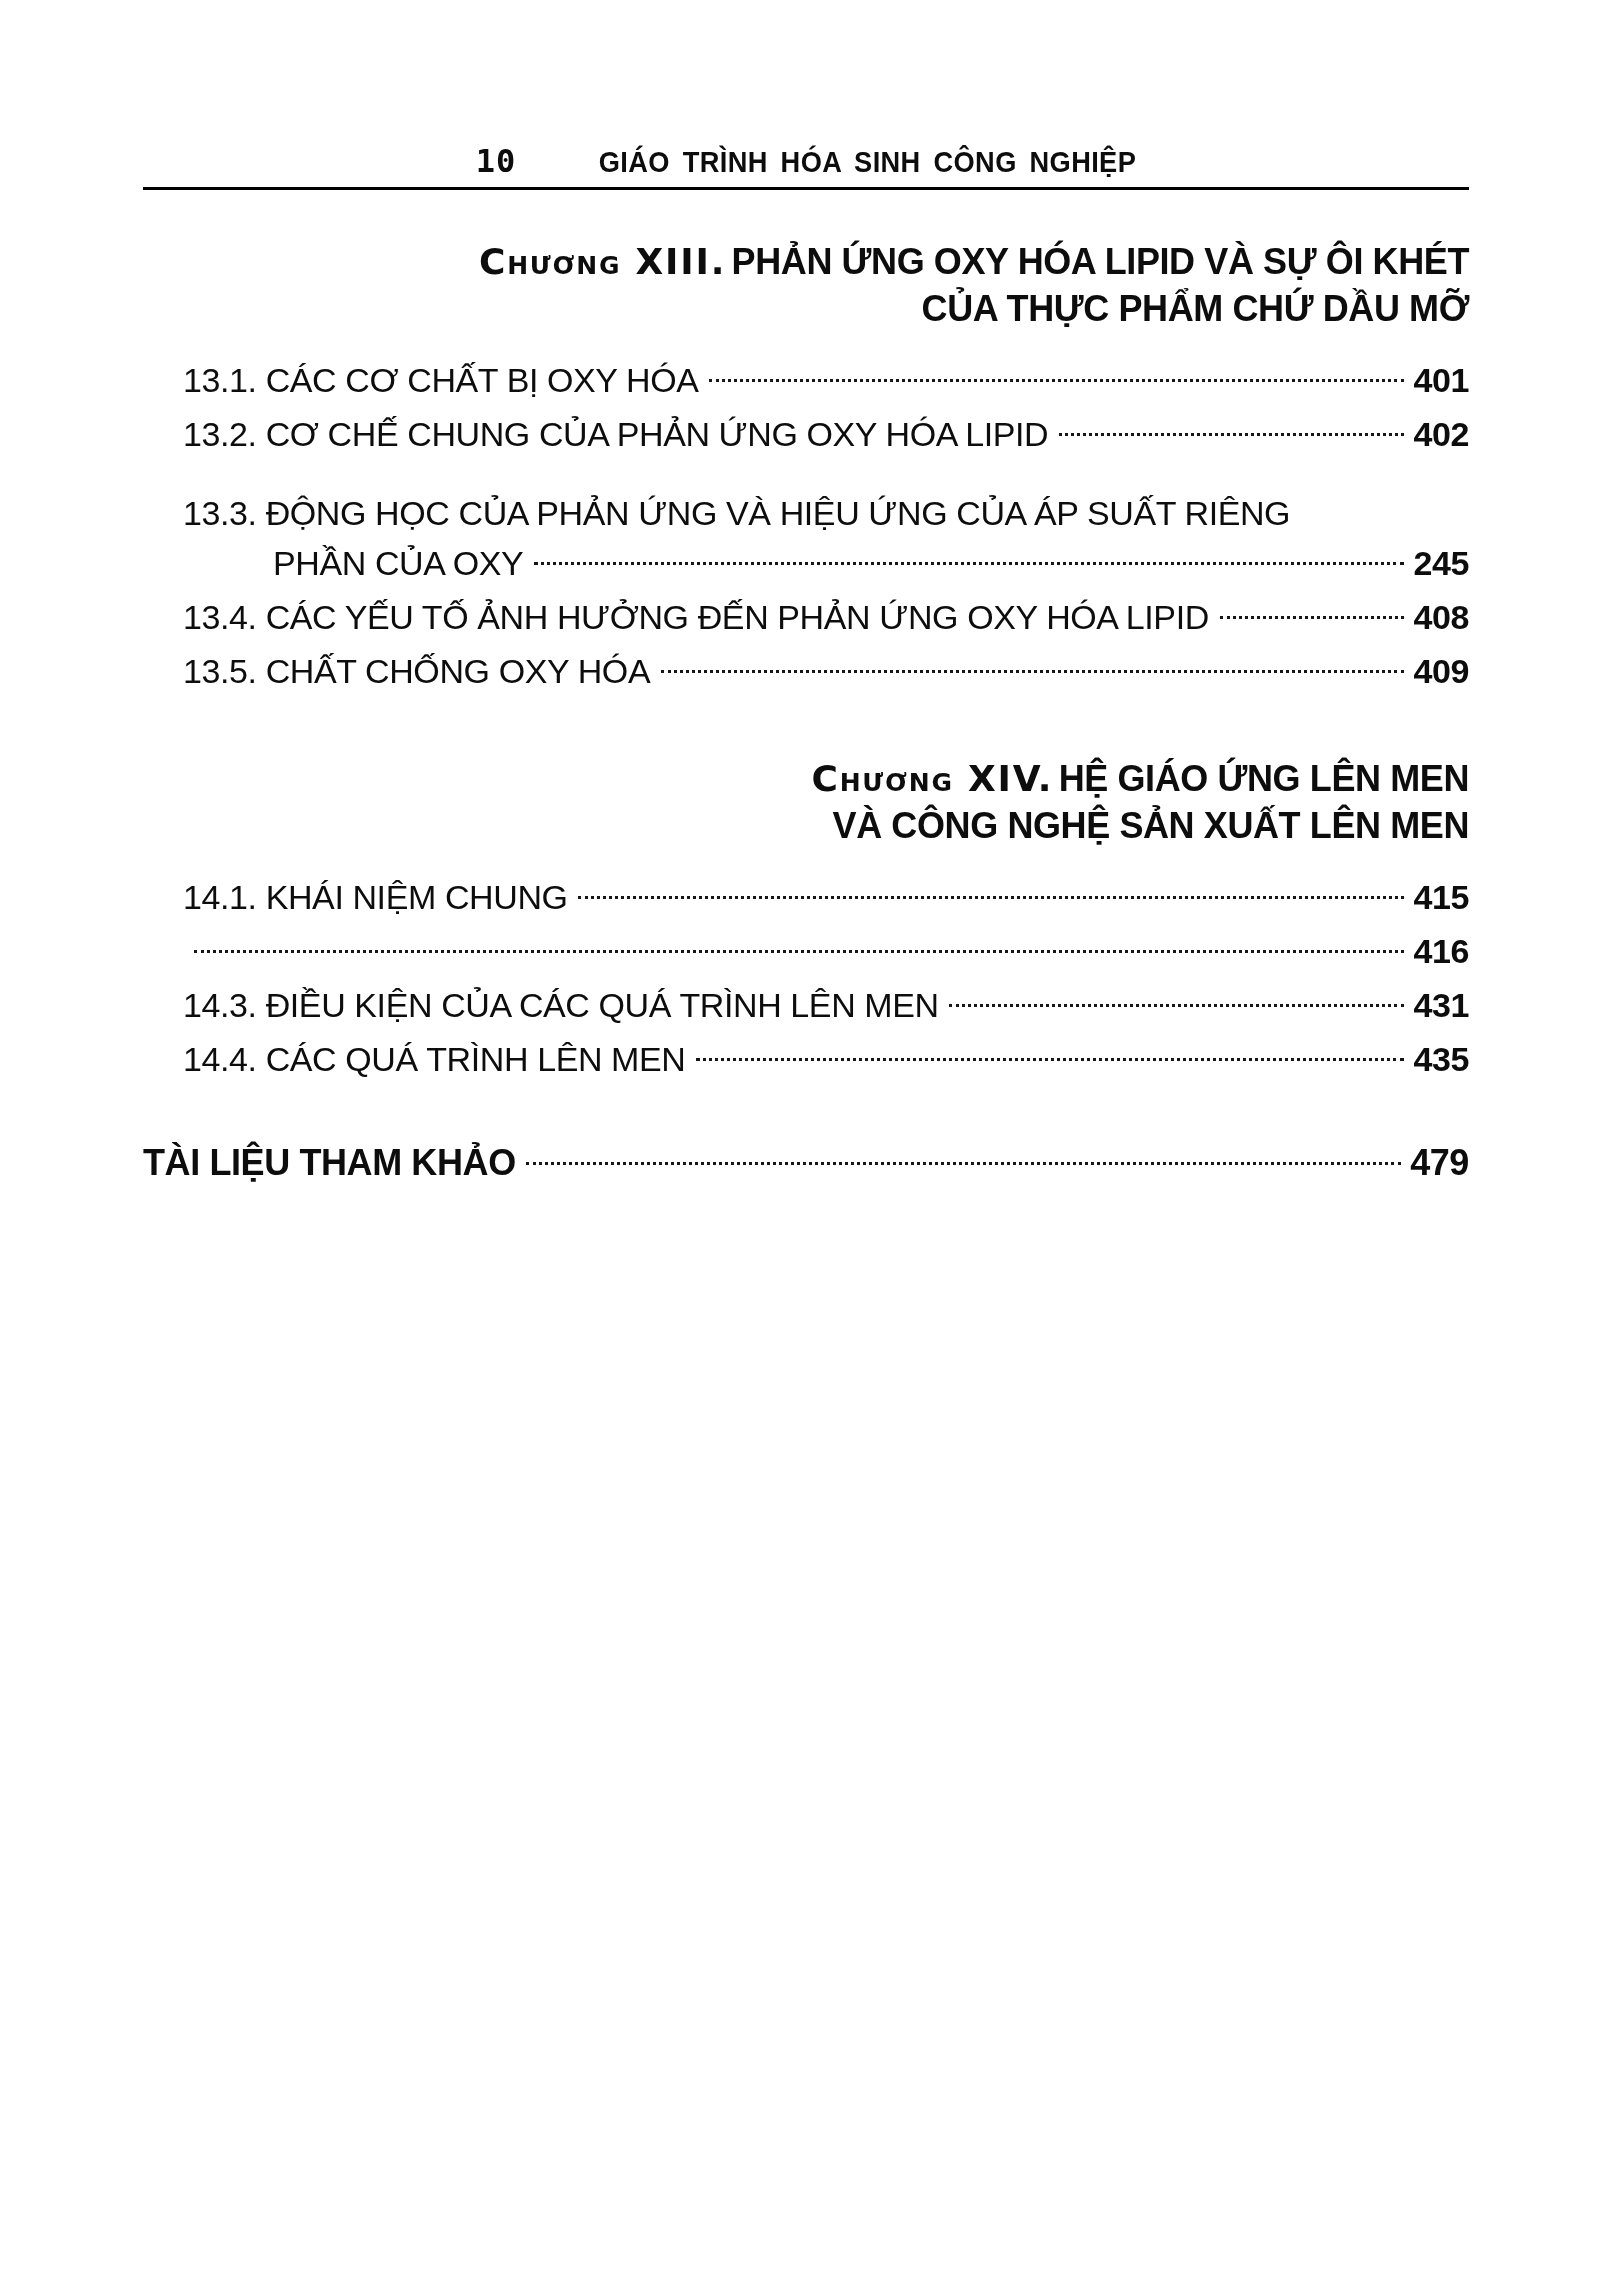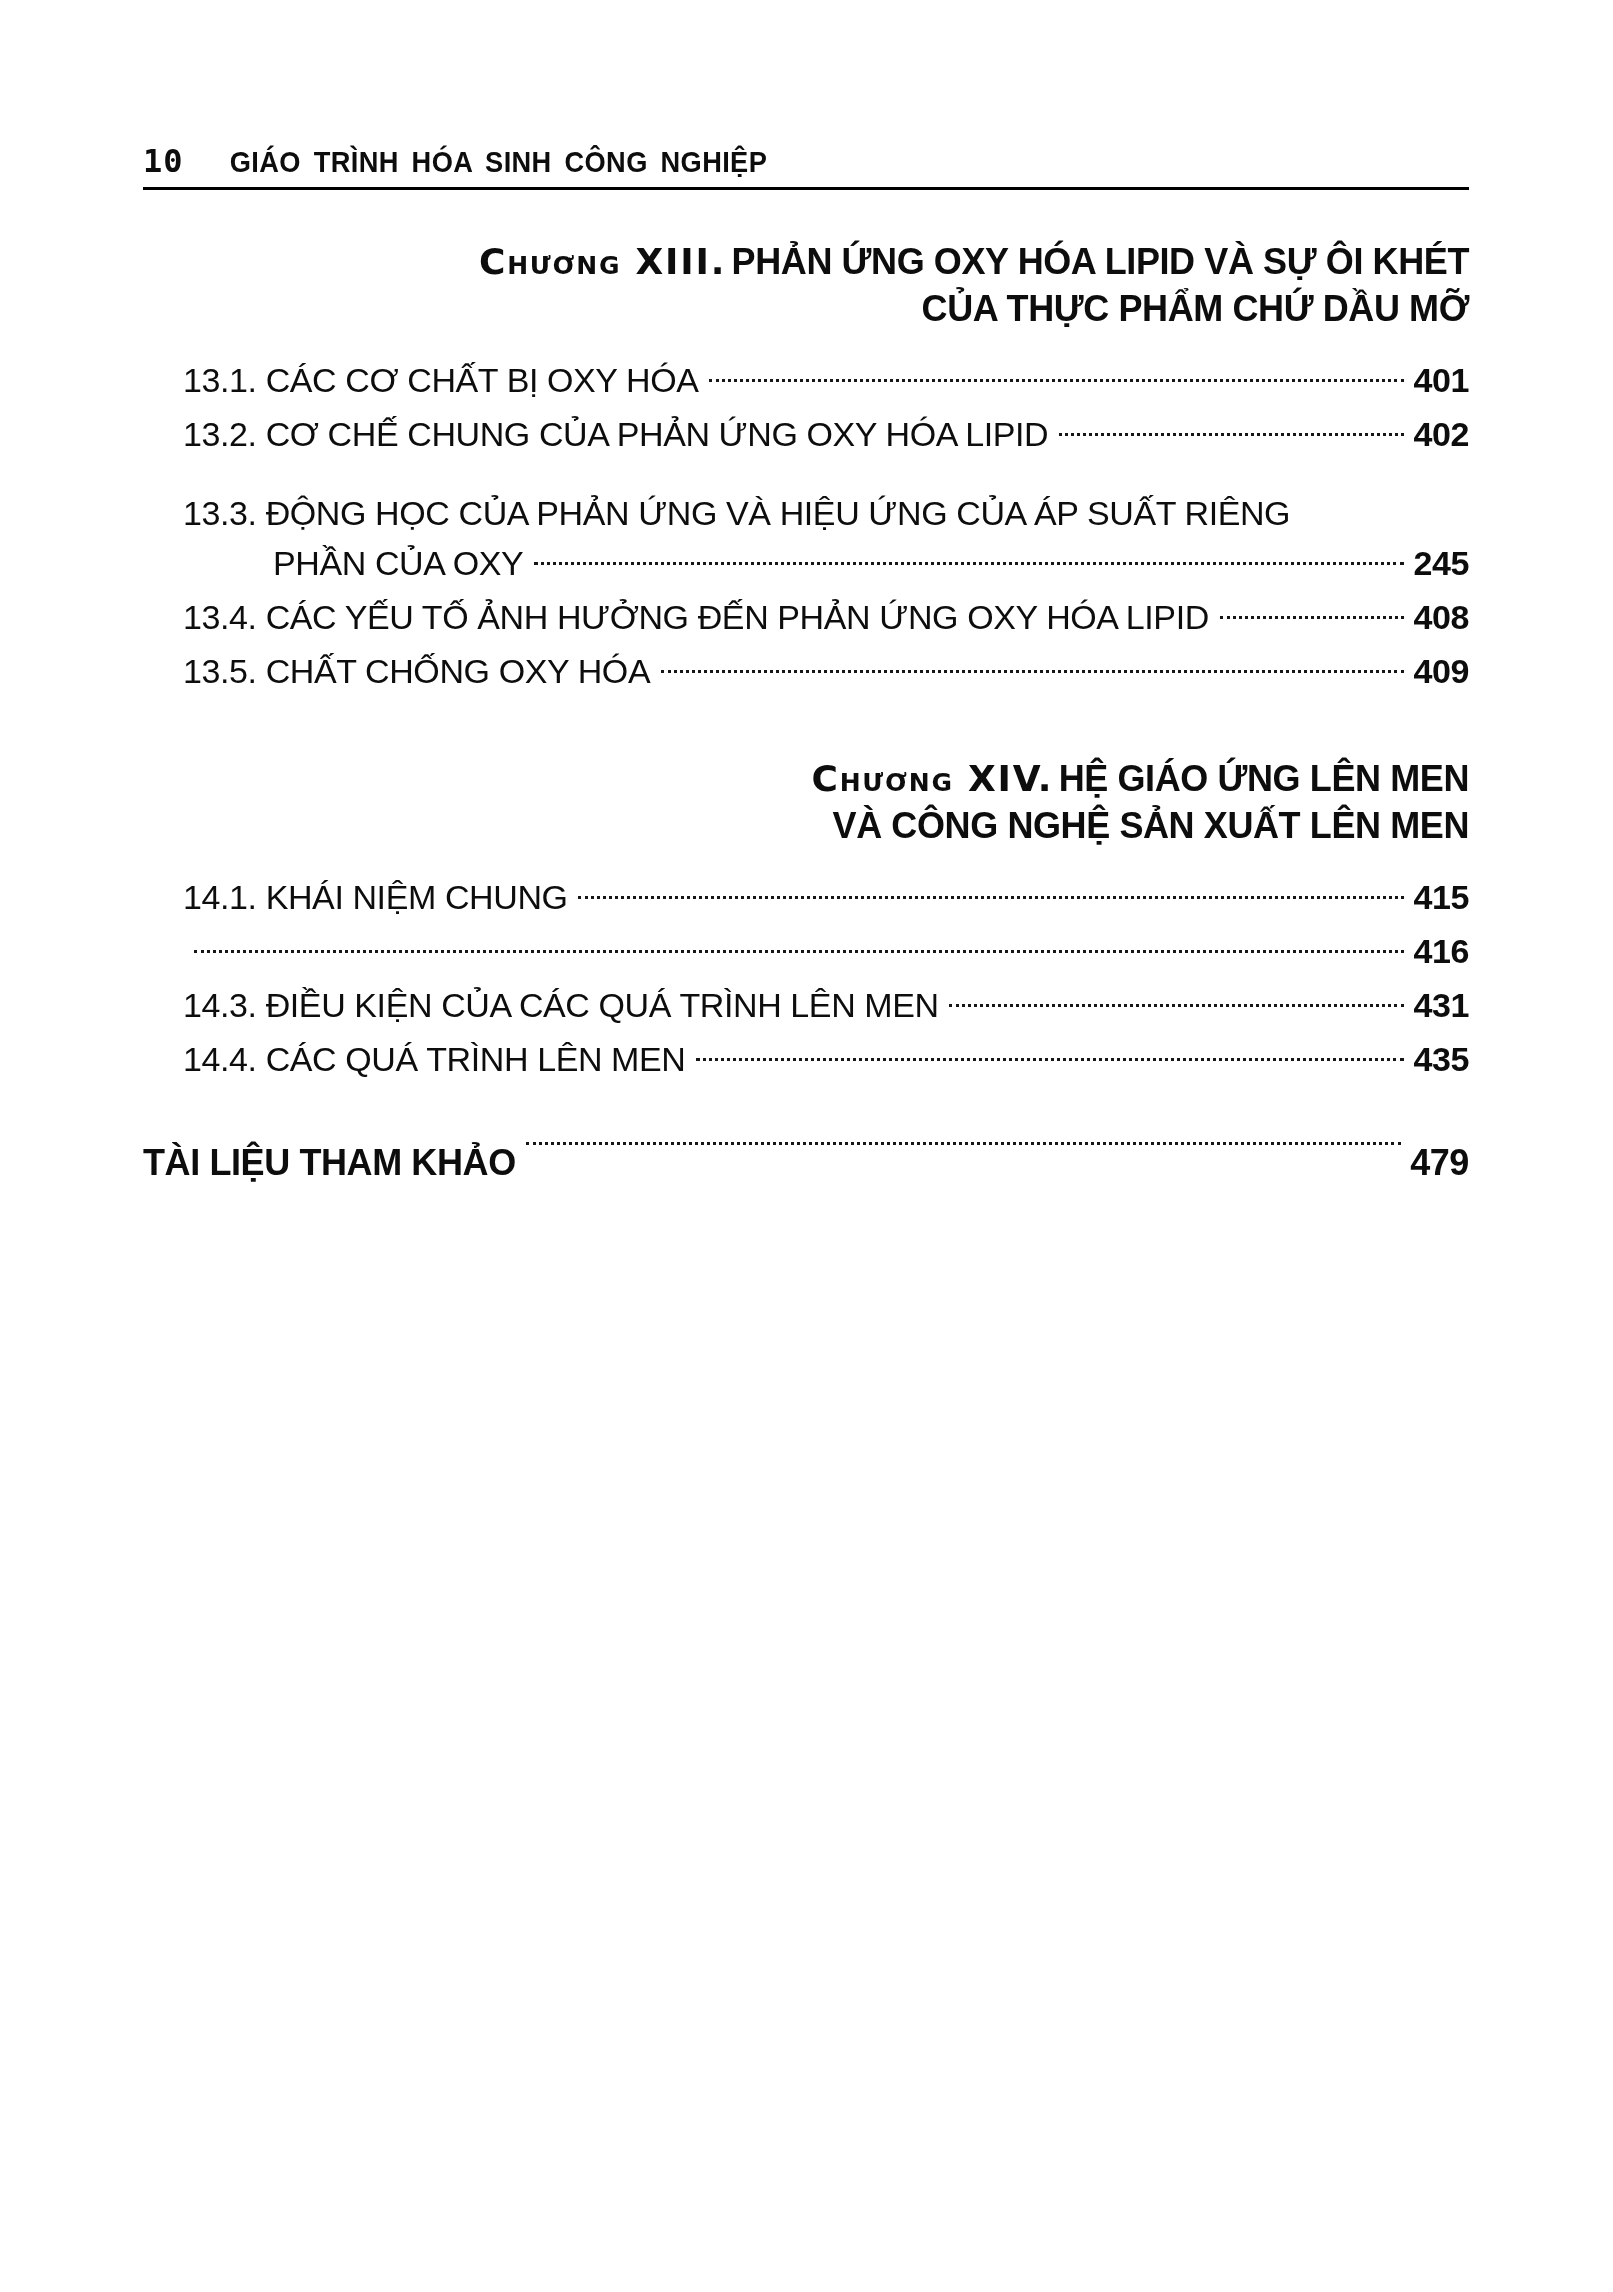--- a/index.html
+++ b/index.html
@@ -23,7 +23,8 @@
   .header-row {
     display: flex;
     align-items: baseline;
-    justify-content: flex-start;
+    justify-content: center;
+    gap: 36px;
   }
   .page-number {
     font-family: "DejaVu Sans Mono", monospace;

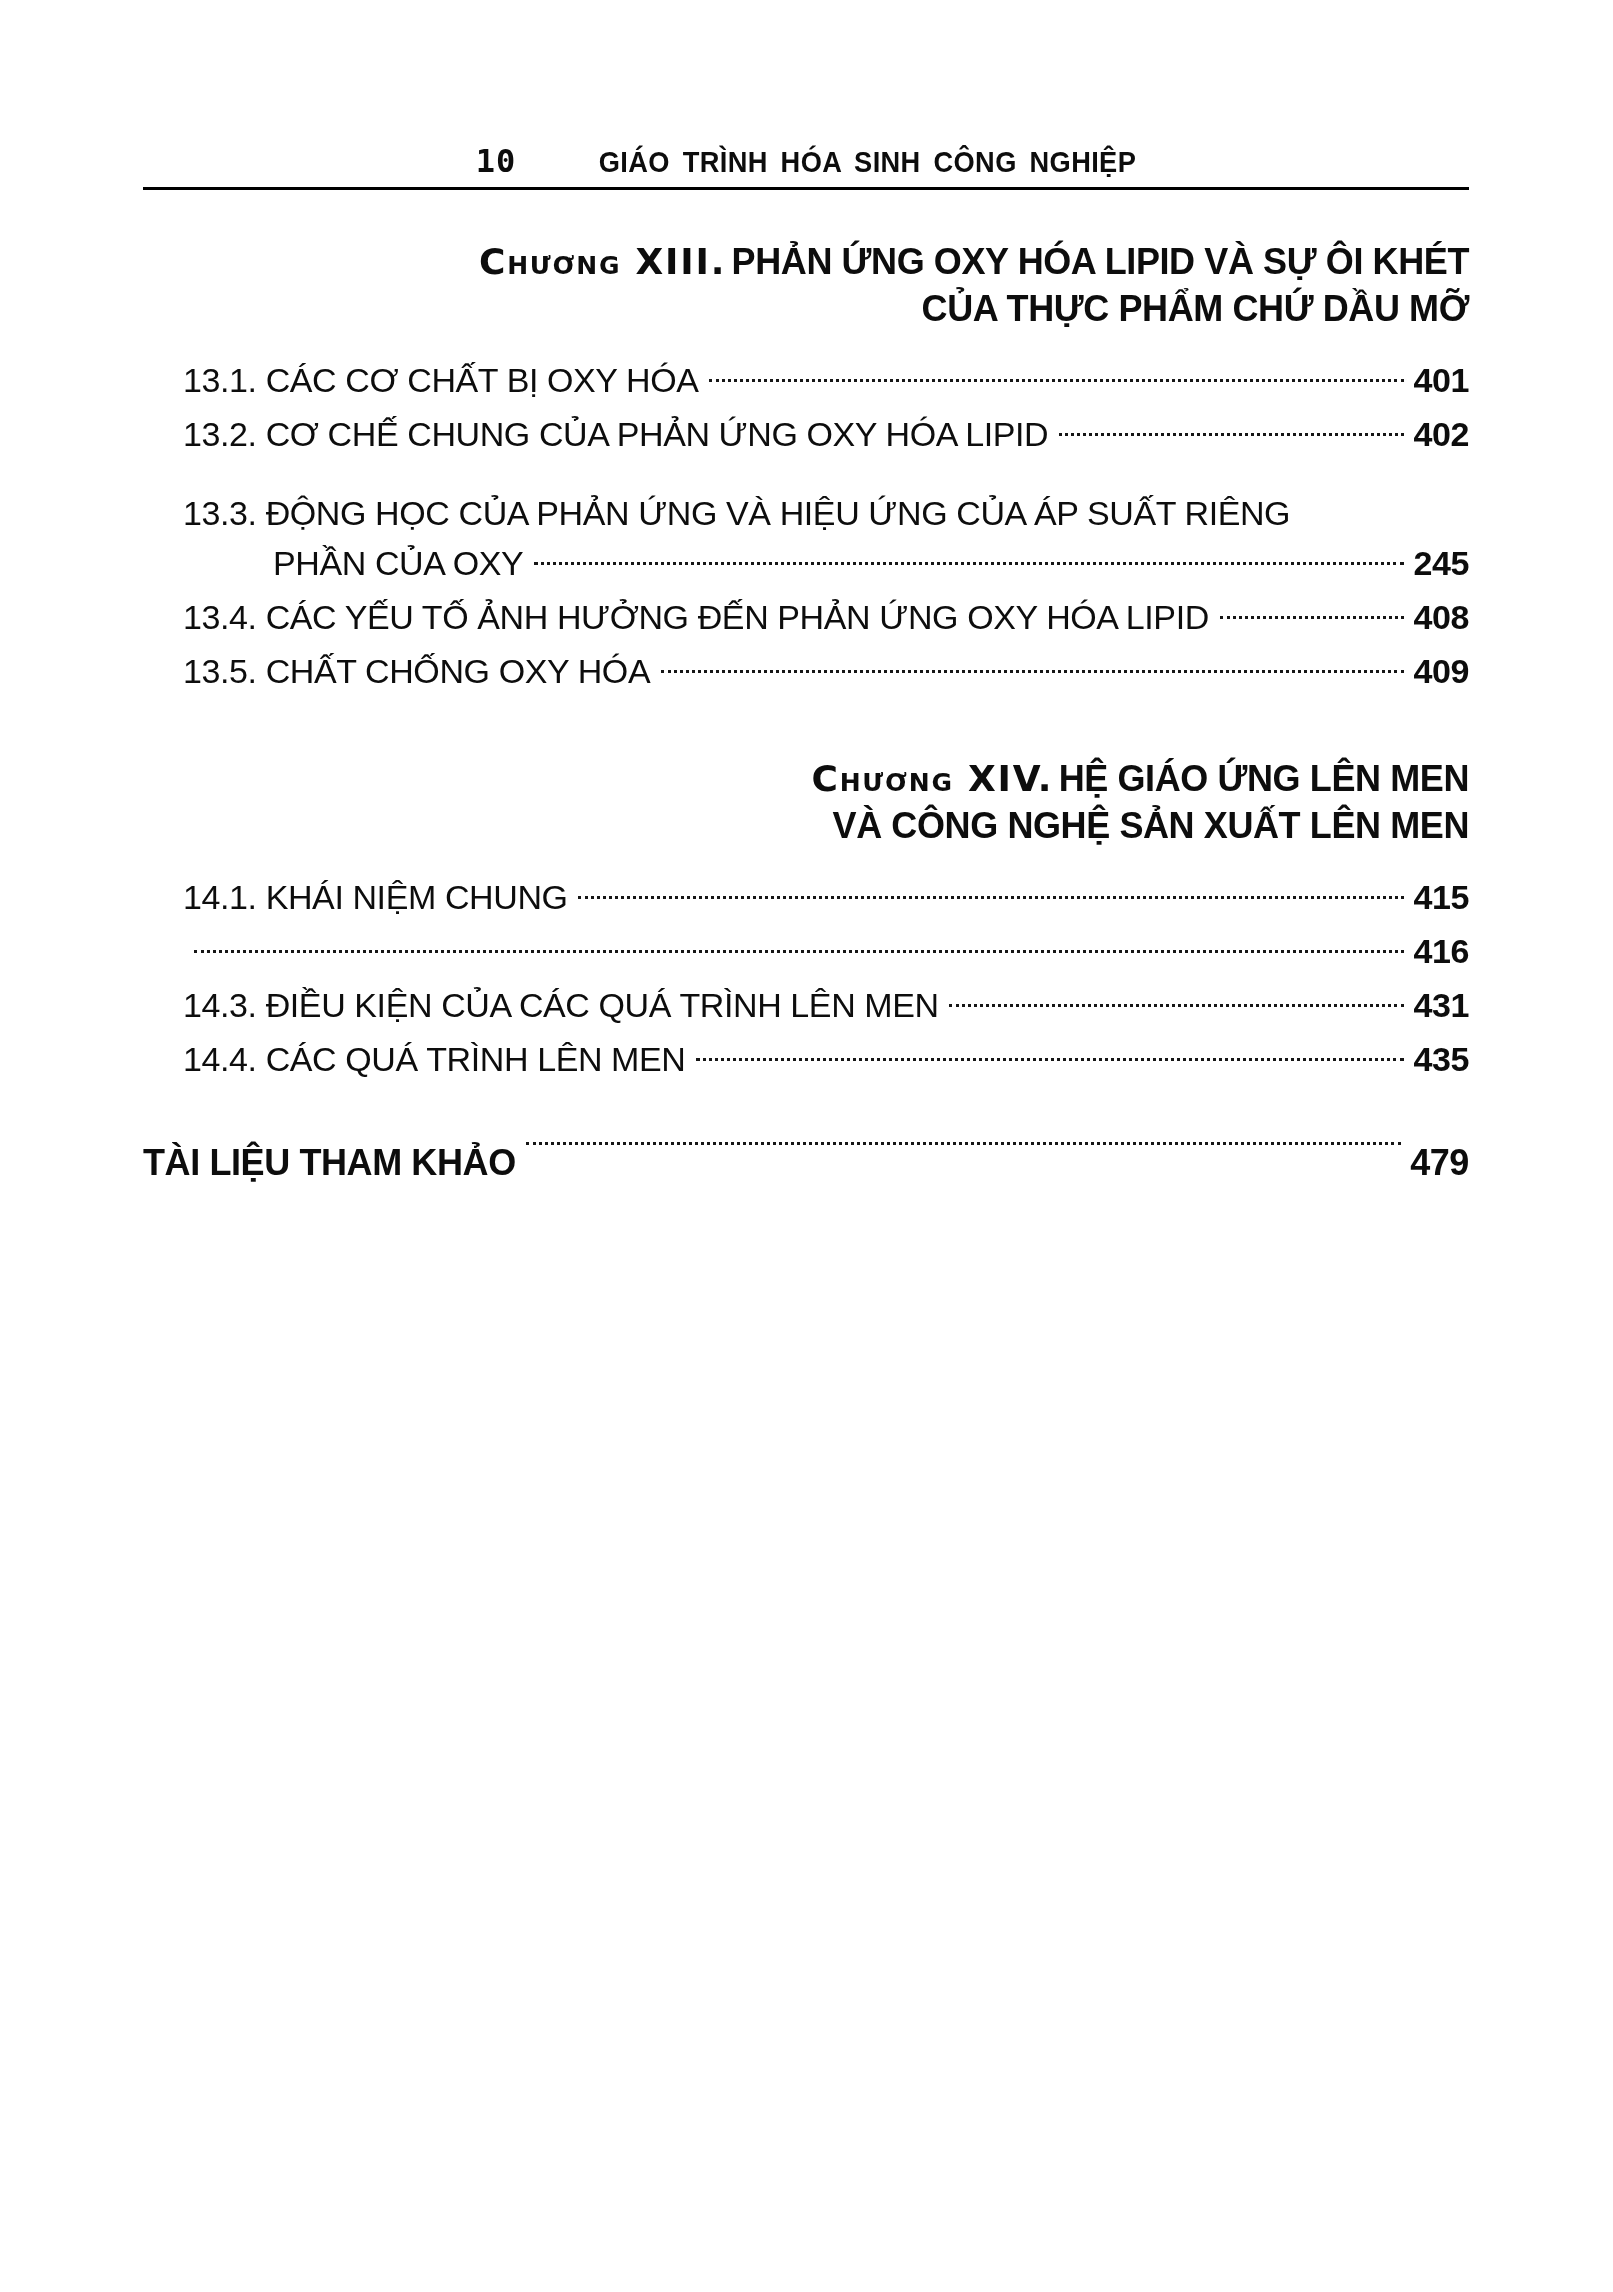--- a/index.html
+++ b/index.html
@@ -94,7 +94,7 @@
   
   .ref-row {
     display: flex;
-    align-items: flex-start;
+    align-items: center;
     font-size: 36px;
     font-weight: bold;
     letter-spacing: -0.4px;

